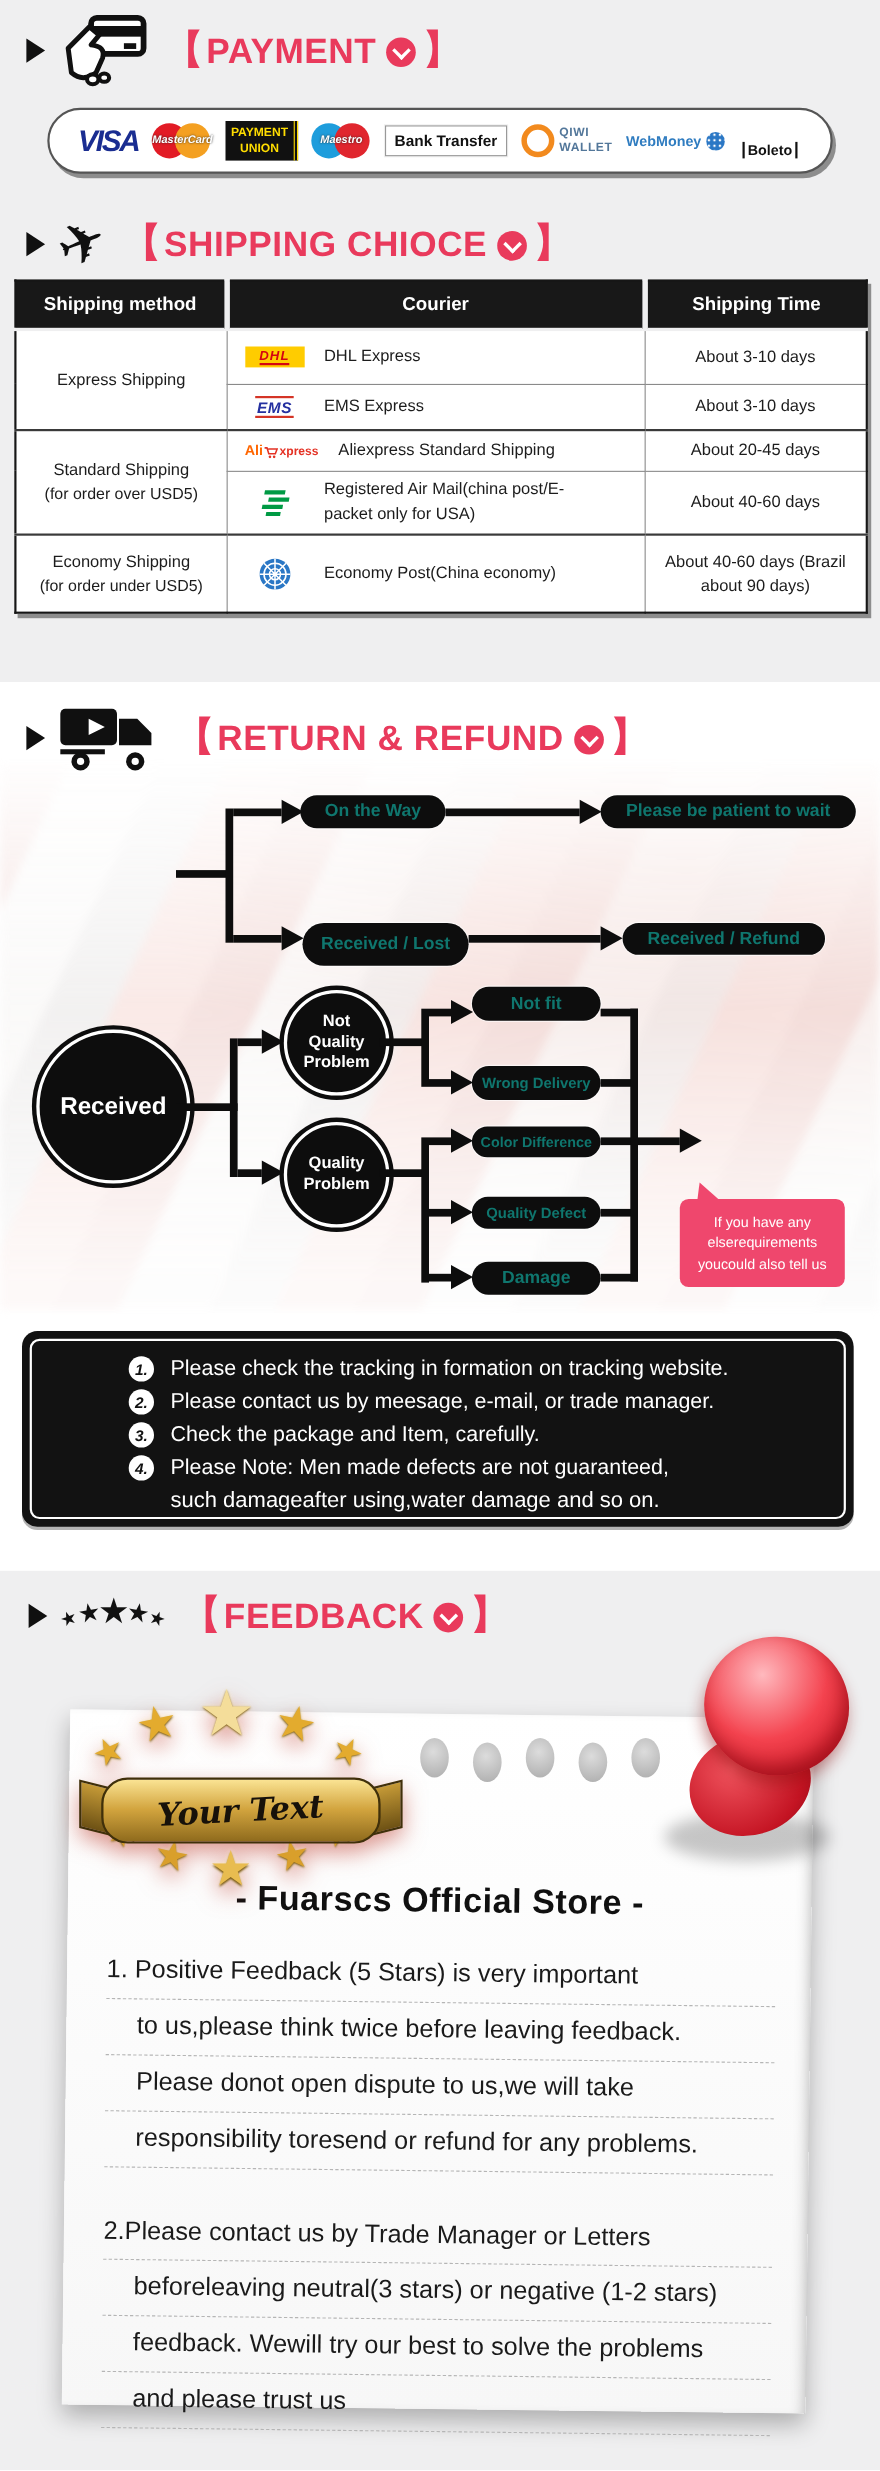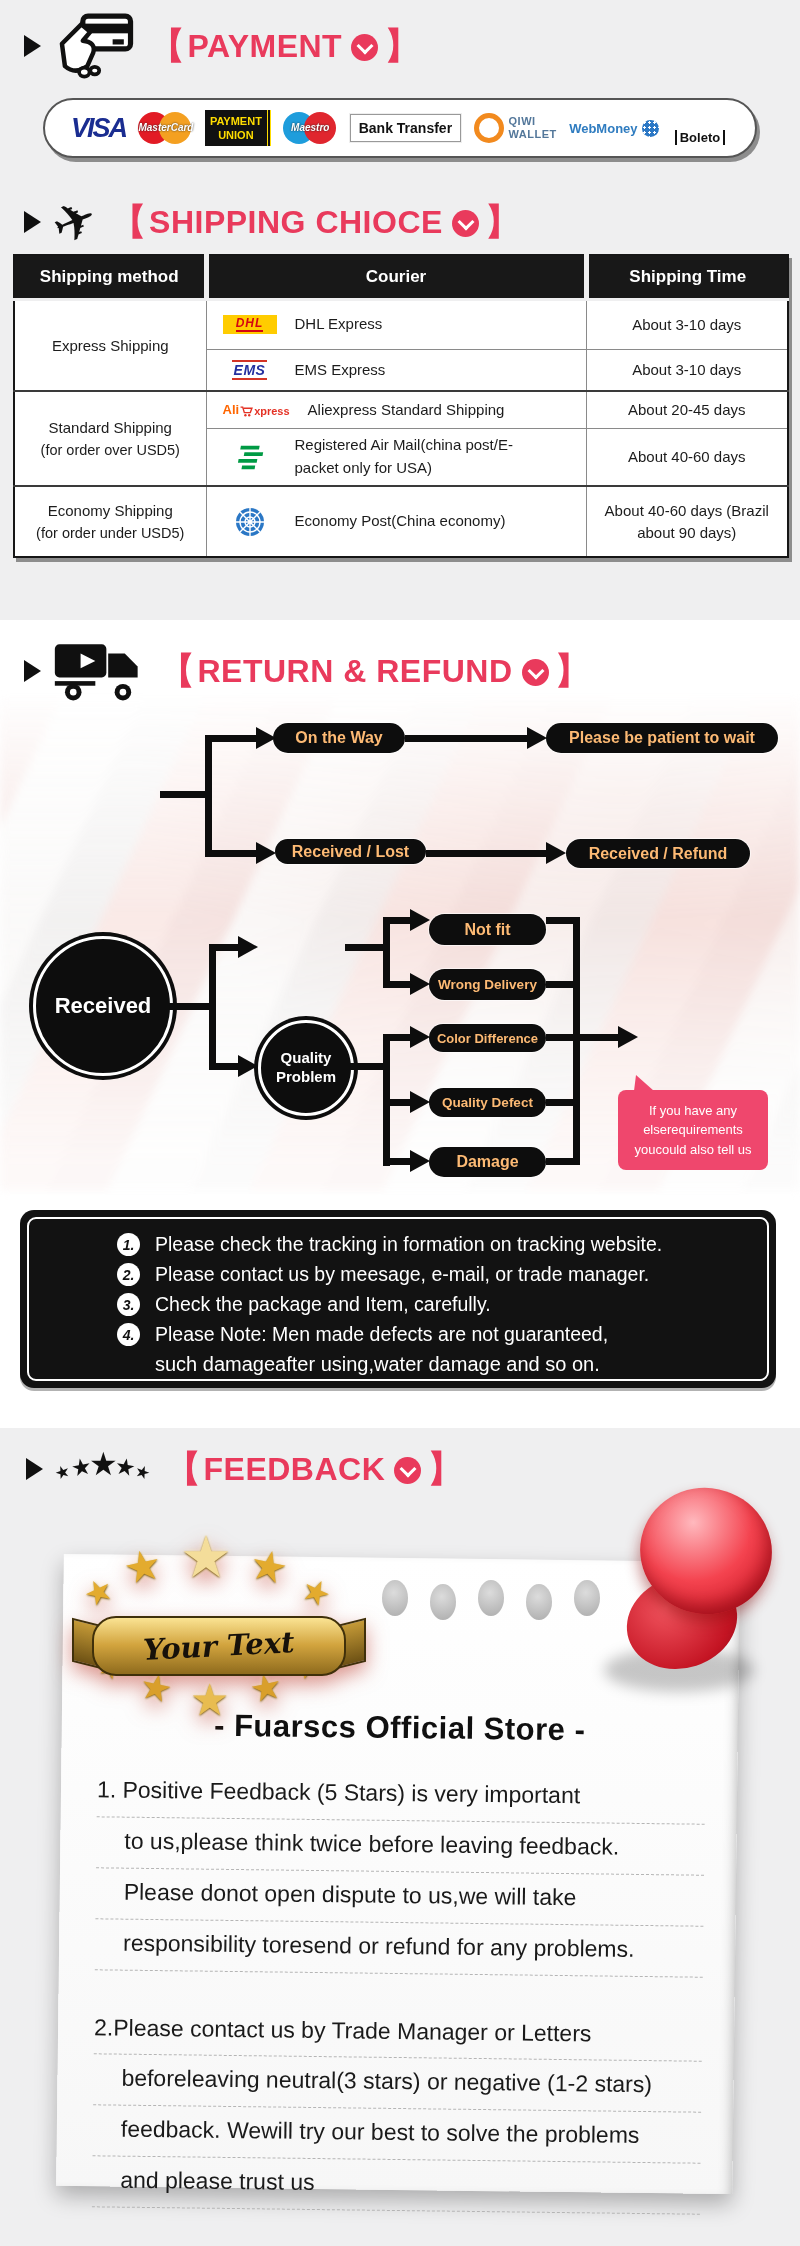--- a/index.html
+++ b/index.html
@@ -58,7 +58,7 @@
   .cp-box,.un-box{flex:0 0 54px;display:flex;justify-content:center;}
 
   
-  .pill{position:absolute;background:#0d0d0d;color:#fdba74;border-radius:999px;display:flex;align-items:center;justify-content:center;font-weight:700;text-align:center;box-shadow:0 0 0 1px rgba(255,255,255,.6);}
+  .pill{position:absolute;background:#0d0d0d;color:#0f766e;border-radius:999px;display:flex;align-items:center;justify-content:center;font-weight:700;text-align:center;box-shadow:0 0 0 1px rgba(255,255,255,.6);}
   .fcircle{position:absolute;border-radius:50%;background:#0d0d0d;color:#fff;display:flex;align-items:center;justify-content:center;text-align:center;font-weight:700;border:3px solid #fff;box-shadow:0 0 0 4px #0d0d0d;box-sizing:border-box;}
   .ln{position:absolute;background:#0d0d0d;}
   .ah{position:absolute;width:0;height:0;border-top:11px solid transparent;border-bottom:11px solid transparent;border-left:20px solid #0d0d0d;}

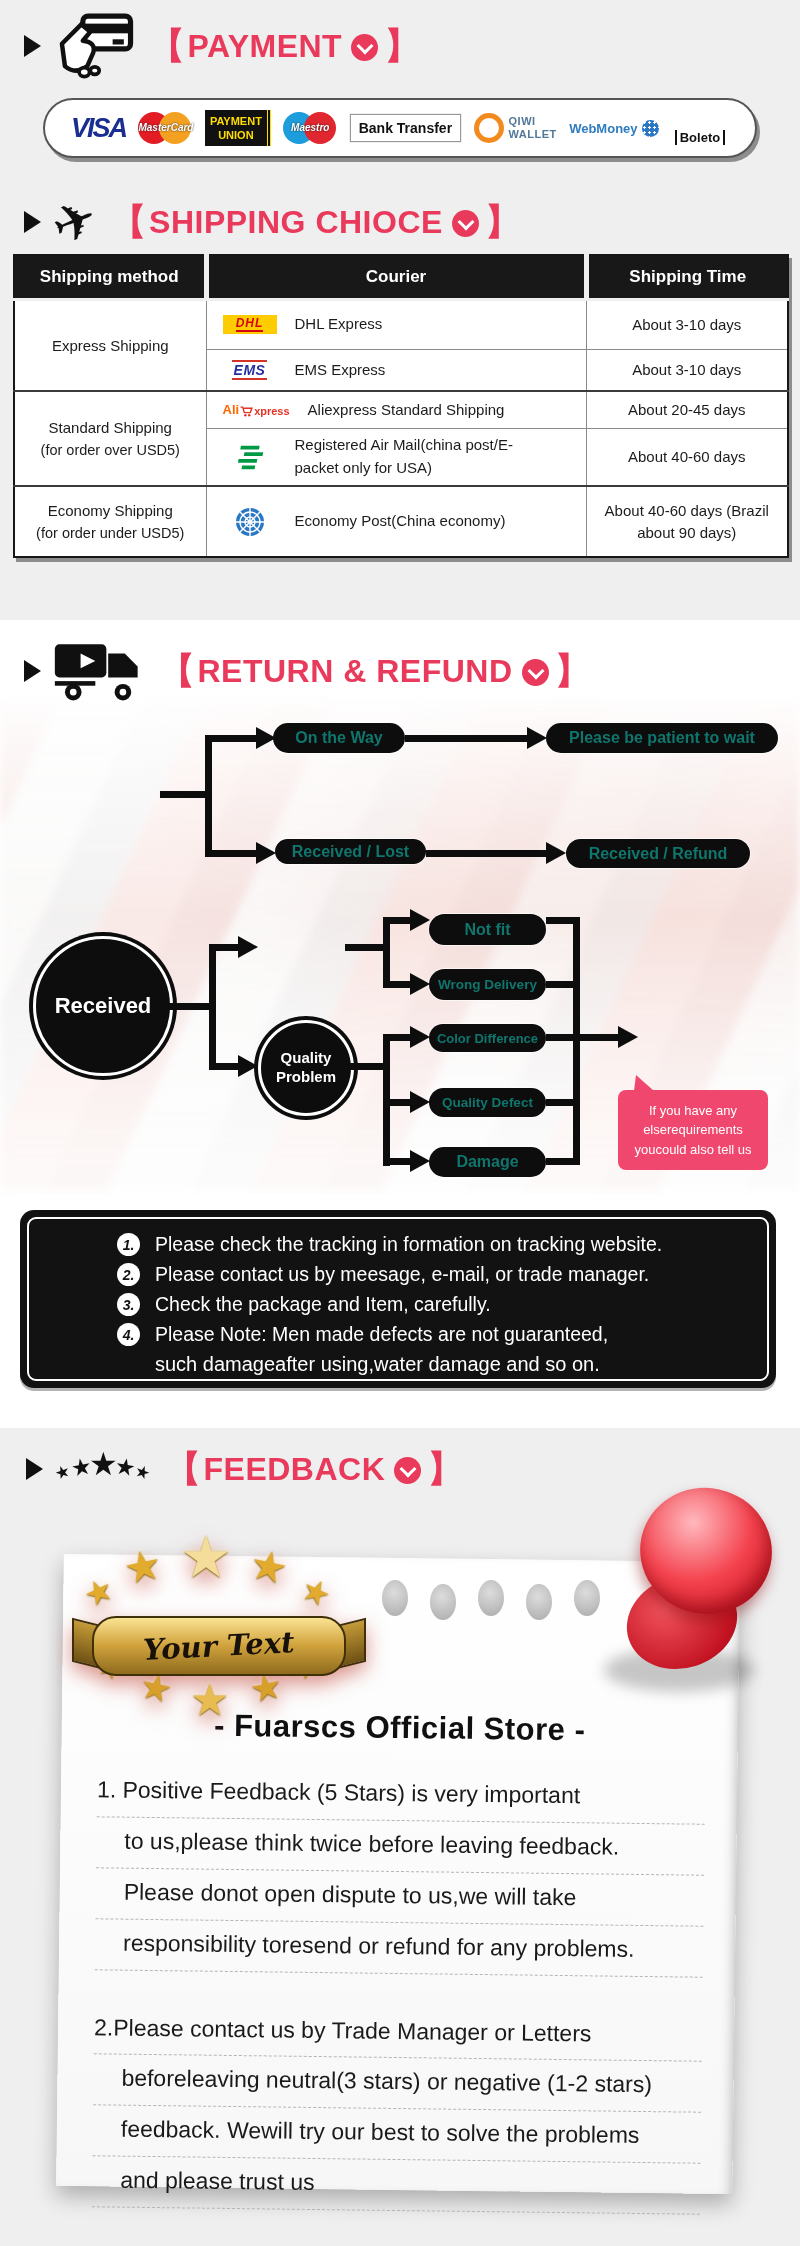--- a/index.html
+++ b/index.html
@@ -304,7 +304,7 @@
 
     <div class="pill" style="left:273px;top:103px;width:132px;height:30px;font-size:16px;">On the Way</div>
     <div class="pill" style="left:546px;top:103px;width:232px;height:30px;font-size:16px;">Please be patient to wait</div>
-    <div class="pill" style="left:275px;top:219px;width:151px;height:25px;font-size:16px;">Received / Lost</div>
+    <div class="pill" style="left:275px;top:219px;width:151px;height:39px;font-size:16px;">Received / Lost</div>
     <div class="pill" style="left:566px;top:219px;width:184px;height:29px;font-size:16px;">Received / Refund</div>
     <div class="pill" style="left:429px;top:294px;width:117px;height:31px;font-size:16px;">Not fit</div>
     <div class="pill" style="left:429px;top:349px;width:117px;height:31px;font-size:13.5px;">Wrong Delivery</div>

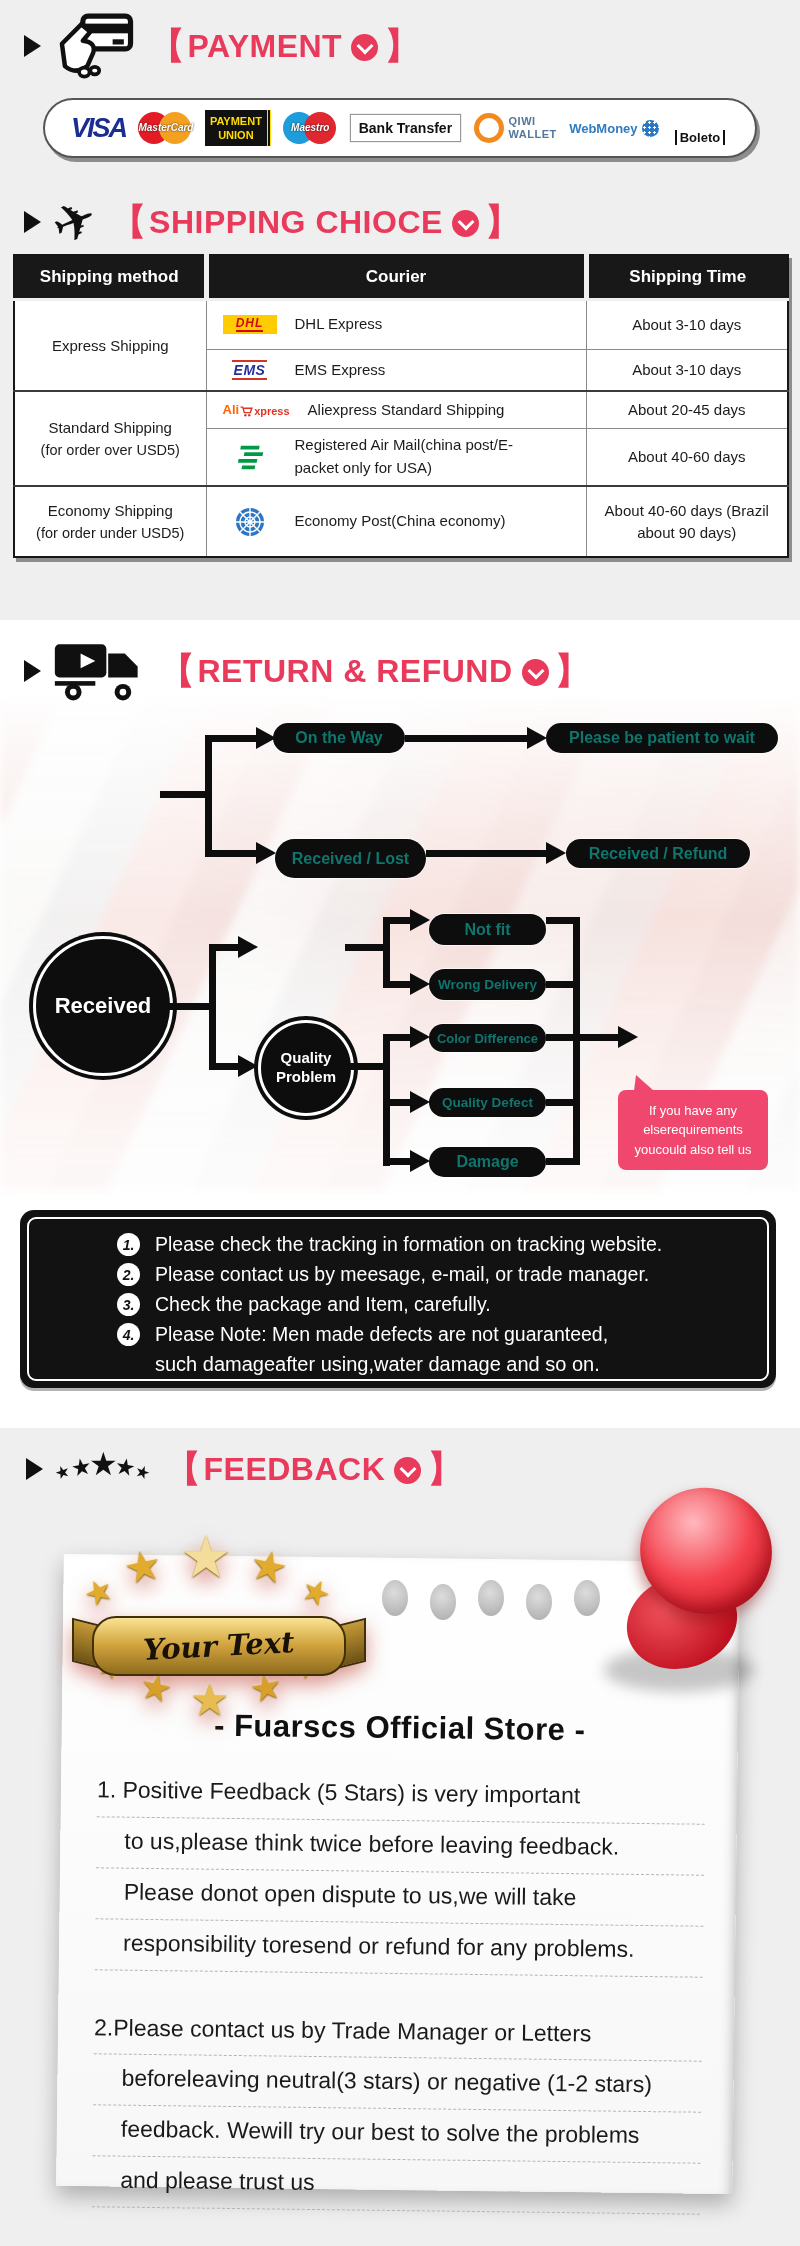--- a/index.html
+++ b/index.html
@@ -306,7 +306,7 @@
     <div class="pill" style="left:546px;top:103px;width:232px;height:30px;font-size:16px;">Please be patient to wait</div>
     <div class="pill" style="left:275px;top:219px;width:151px;height:39px;font-size:16px;">Received / Lost</div>
     <div class="pill" style="left:566px;top:219px;width:184px;height:29px;font-size:16px;">Received / Refund</div>
-    <div class="pill" style="left:429px;top:294px;width:117px;height:31px;font-size:16px;">Not fit</div>
+    <div class="pill" style="left:429px;top:277px;width:117px;height:31px;font-size:16px;">Not fit</div>
     <div class="pill" style="left:429px;top:349px;width:117px;height:31px;font-size:13.5px;">Wrong Delivery</div>
     <div class="pill" style="left:429px;top:404px;width:117px;height:28px;font-size:13px;">Color Difference</div>
     <div class="pill" style="left:429px;top:468px;width:117px;height:29px;font-size:13.5px;">Quality Defect</div>

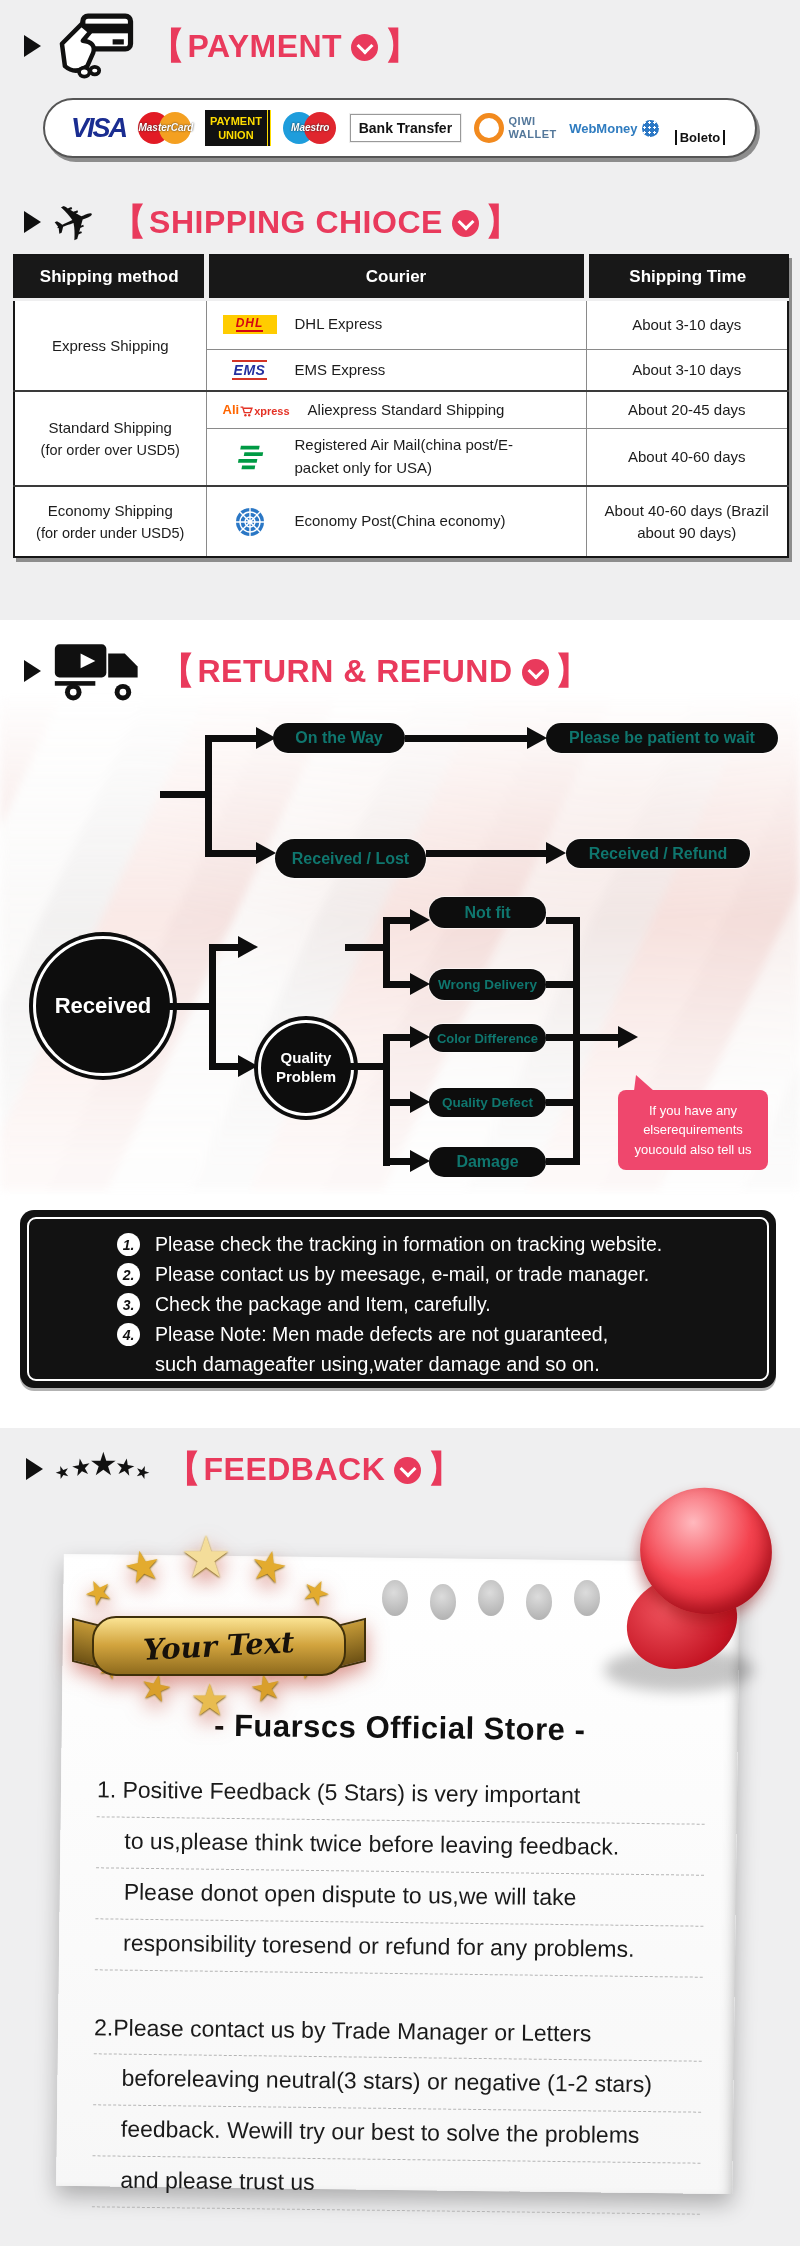--- a/index.html
+++ b/index.html
@@ -297,6 +297,9 @@
 
     <div class="fcircle" style="left:33px;top:316px;width:140px;height:140px;font-size:22px;">
         <span style="width:120px;">Received</span>
+      </div>
+    <div class="fcircle" style="left:258px;top:280px;width:96px;height:96px;font-size:15px;line-height:1.25;">
+        <span style="width:62px;">Not Quality Problem</span>
       </div>
     <div class="fcircle" style="left:258px;top:400px;width:96px;height:96px;font-size:15px;line-height:1.25;">
         <span style="width:62px;">Quality Problem</span>

